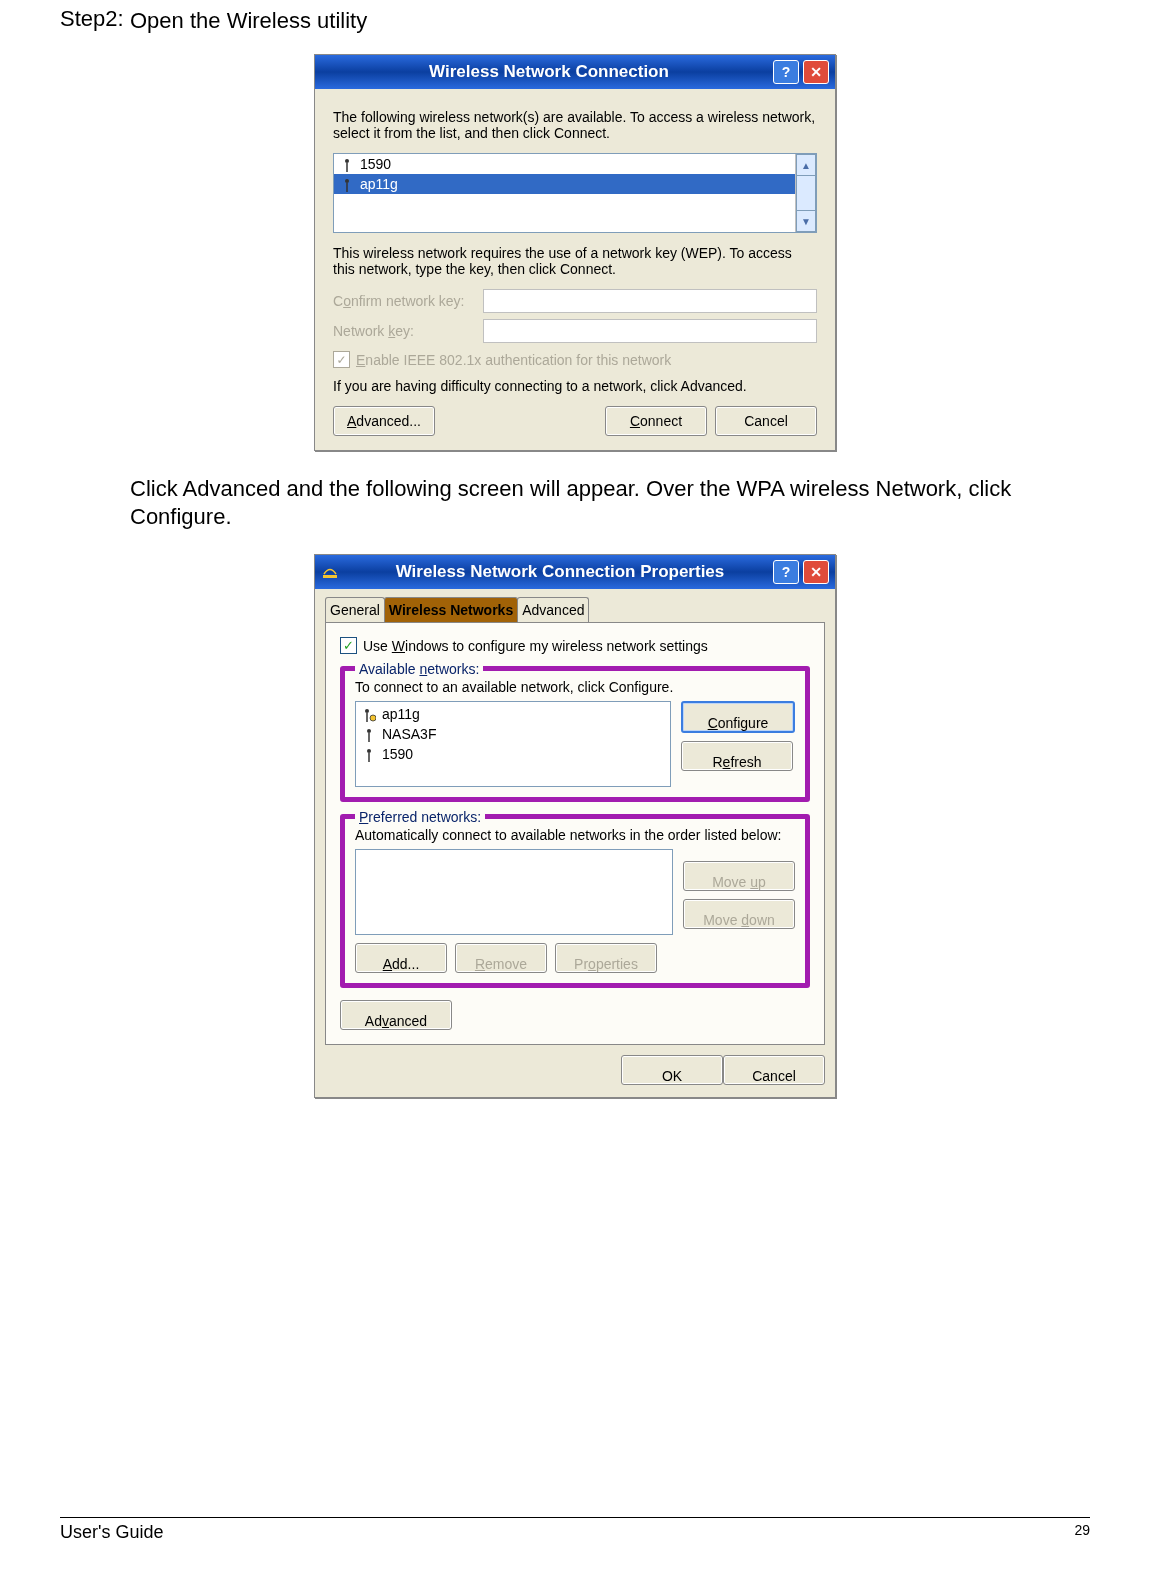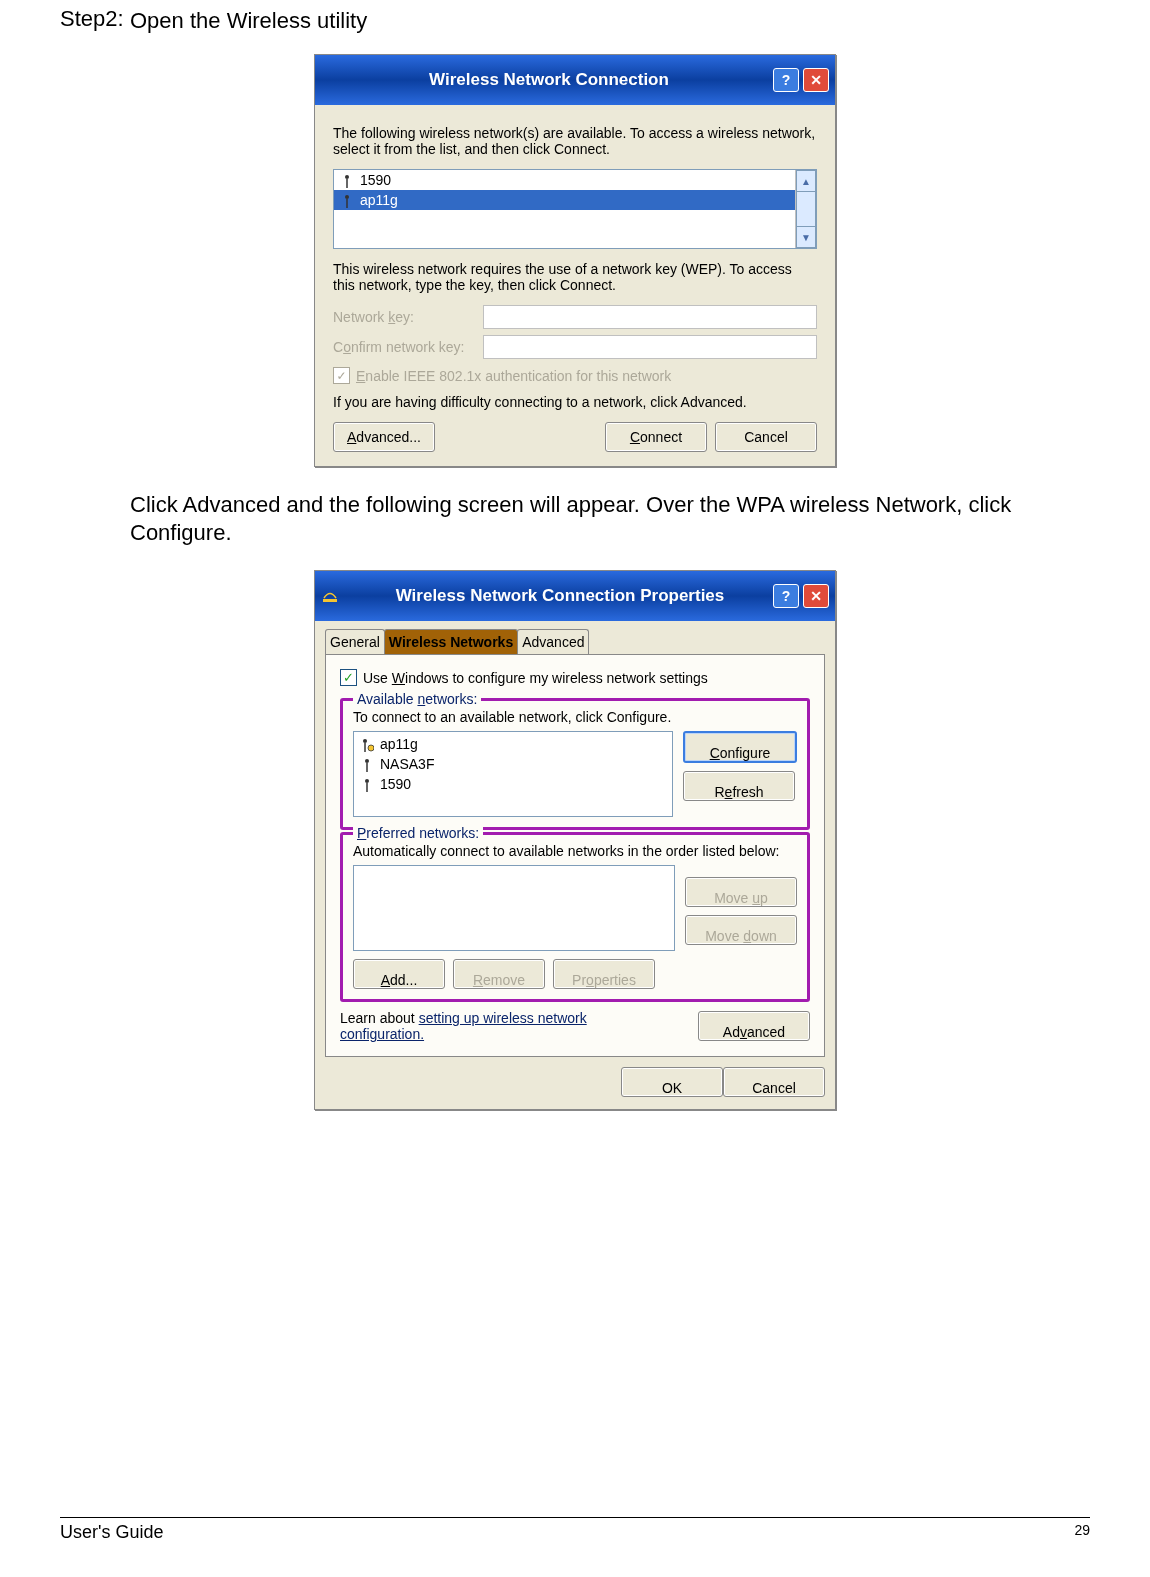--- a/index.html
+++ b/index.html
@@ -54,7 +54,7 @@
     color: #fff;
     font-weight: bold;
     font-size: 17px;
-    padding: 13px 6px;
+    padding: 5px 6px;
     display: flex;
     align-items: center;
     justify-content: space-between;

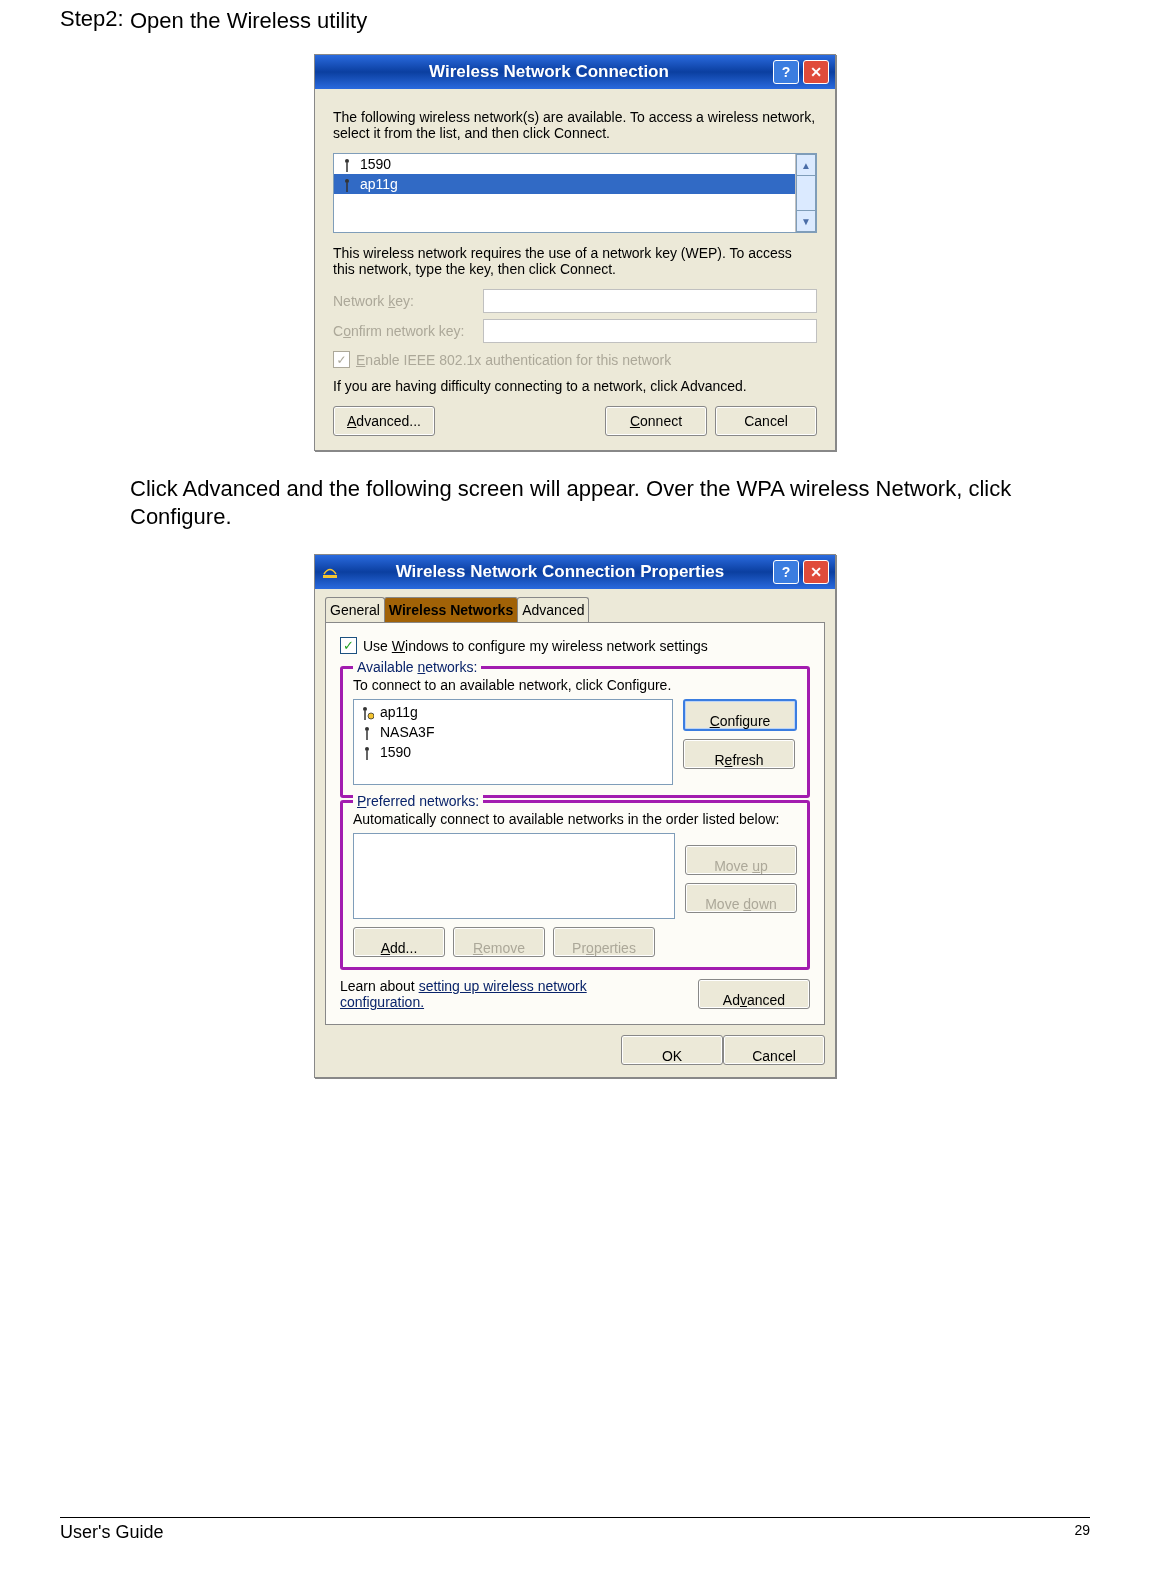--- a/index.html
+++ b/index.html
@@ -398,11 +398,11 @@
         <p>This wireless network requires the use of a network key (WEP). To access this network, type the key, then click Connect.</p>
 
         <div class="form-row">
+          <label>C<span style="text-decoration:underline">o</span>nfirm network key:</label>
+          <div class="tfield"></div>
+        </div>
+        <div class="form-row">
           <label>Network <span style="text-decoration:underline">k</span>ey:</label>
-          <div class="tfield"></div>
-        </div>
-        <div class="form-row">
-          <label>C<span style="text-decoration:underline">o</span>nfirm network key:</label>
           <div class="tfield"></div>
         </div>
         <div class="check-row">

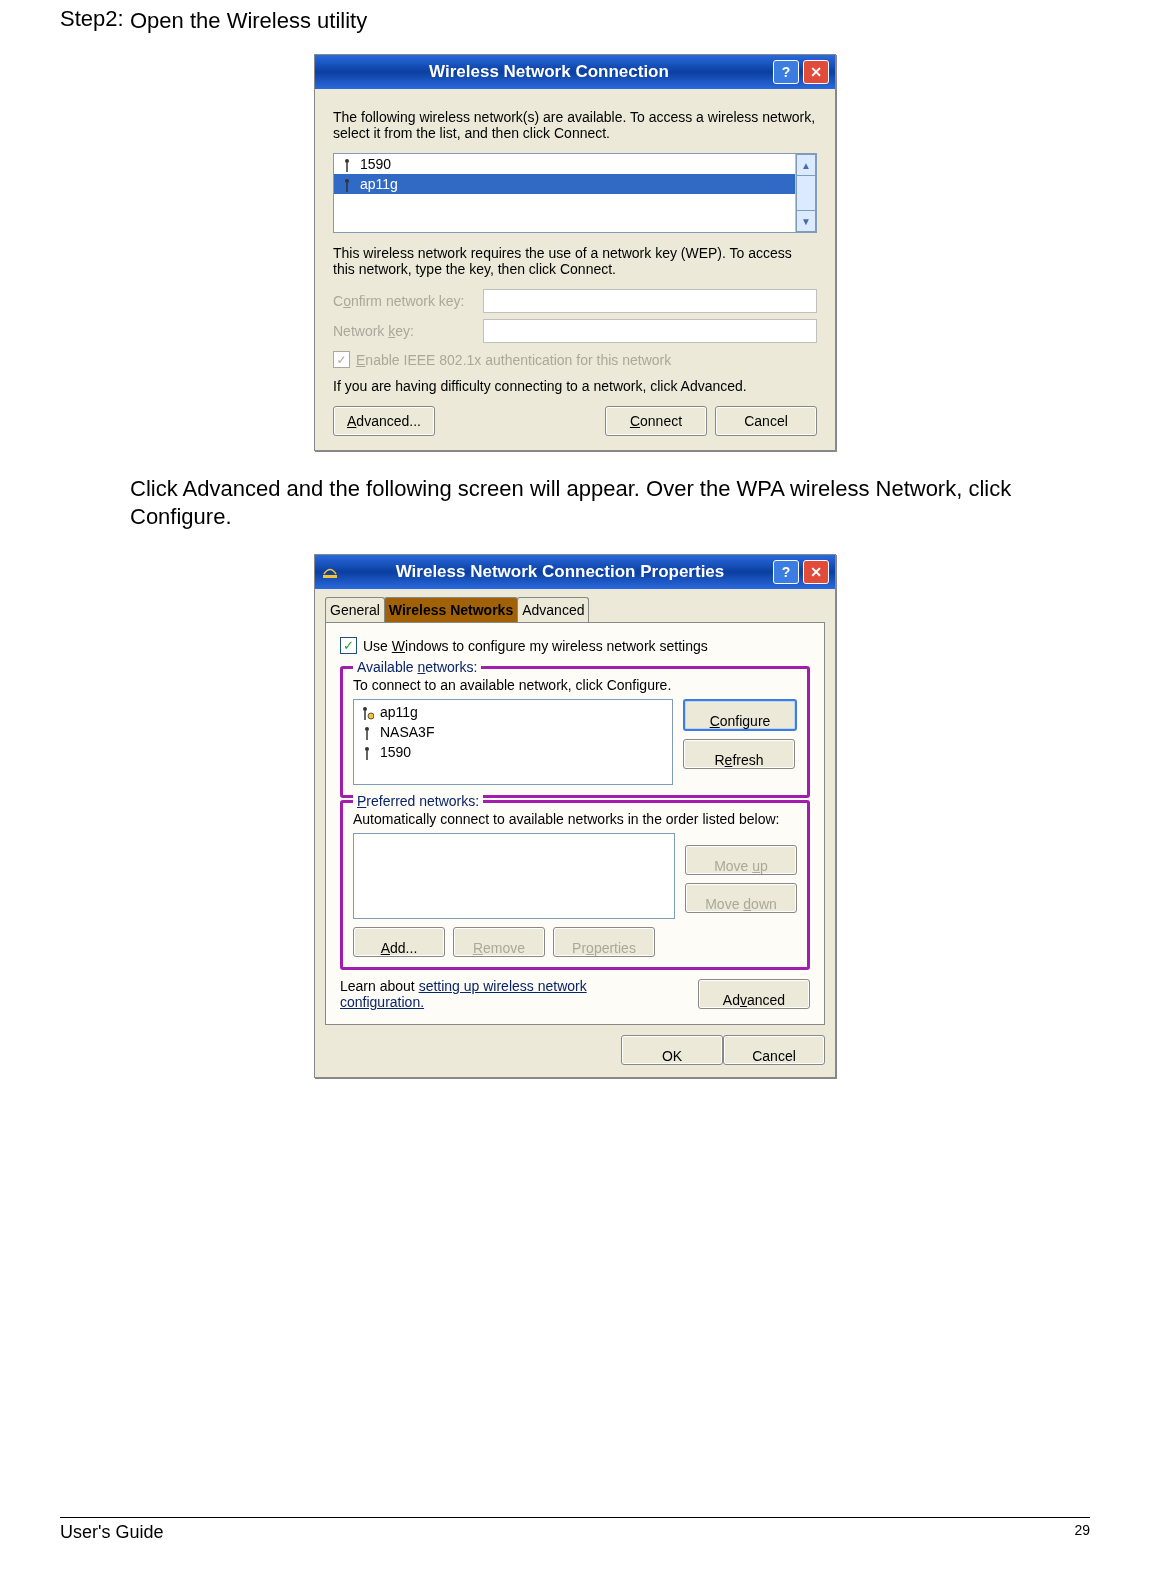--- a/index.html
+++ b/index.html
@@ -249,10 +249,10 @@
     font-size: 13px;
   }
   .group {
-    border: 3px solid #a21caf;
+    border: 5px solid #a21caf;
     border-radius: 3px;
     padding: 8px 10px 10px 10px;
-    margin-bottom: 2px;
+    margin-bottom: 12px;
     position: relative;
   }
   .group-label {

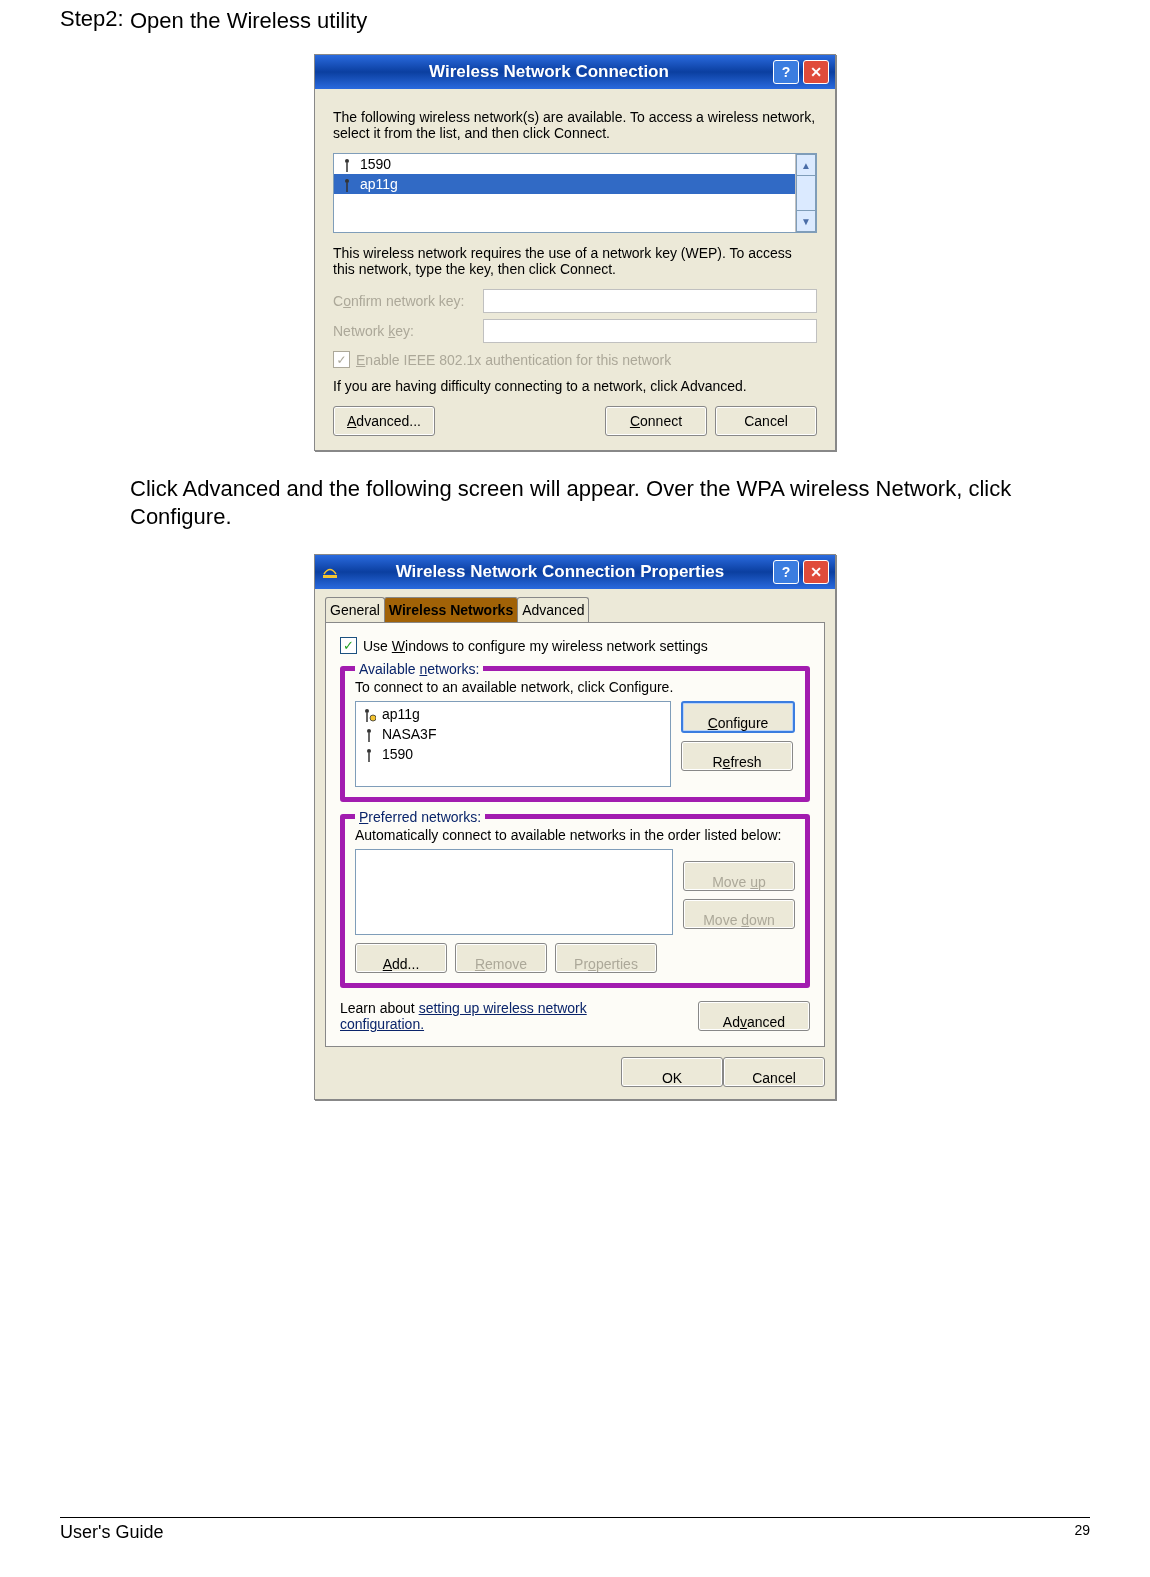--- a/index.html
+++ b/index.html
@@ -528,9 +528,6 @@
         </div>
 
         <div class="learn-row">
-          <div style="max-width:300px;">
-            <span>Learn about </span><span class="link">setting up wireless network configuration.</span>
-          </div>
           <div class="sbtn" style="width:110px">
               <span>Ad<span style="text-decoration:underline">v</span>anced</span>
             </div>

